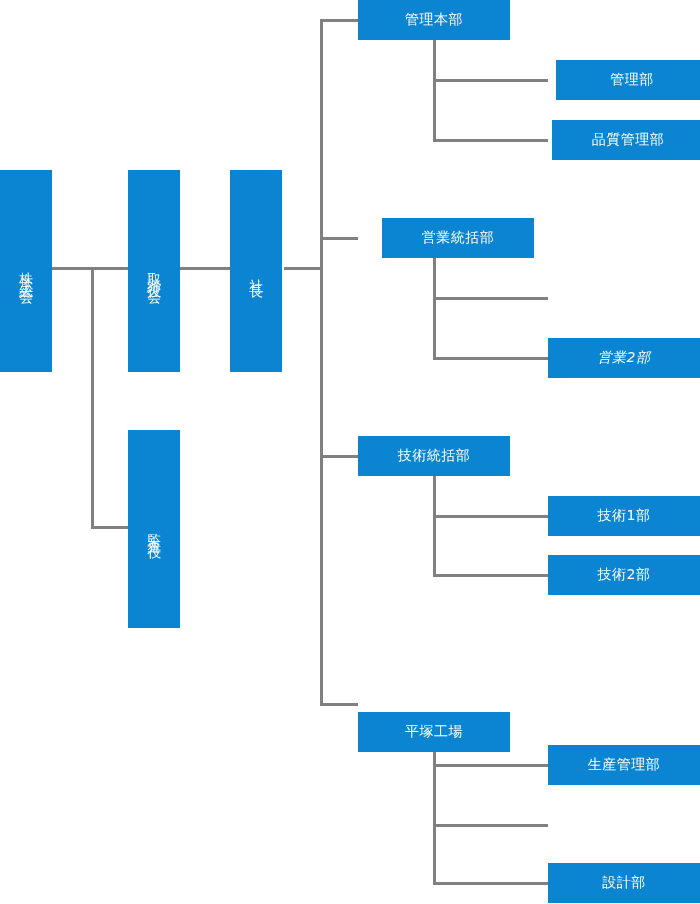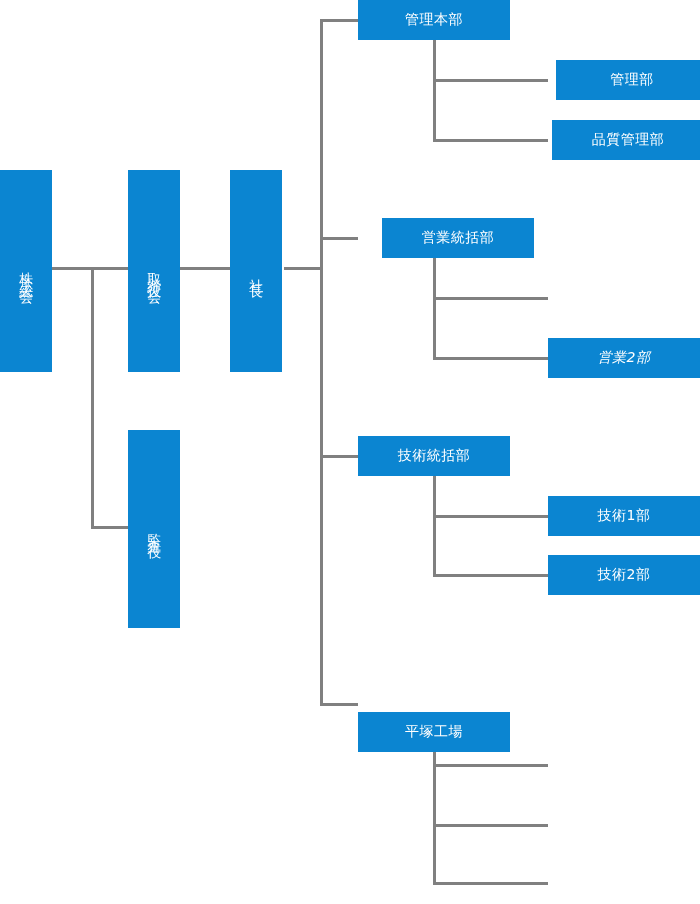--- a/index.html
+++ b/index.html
@@ -124,6 +124,7 @@
 
   <div class="node node-h" style="left:548px; top:555px;">技術2部</div>
 
+  <div class="node node-h" style="left:548px; top:745px;">生産管理部</div>
 
 
 

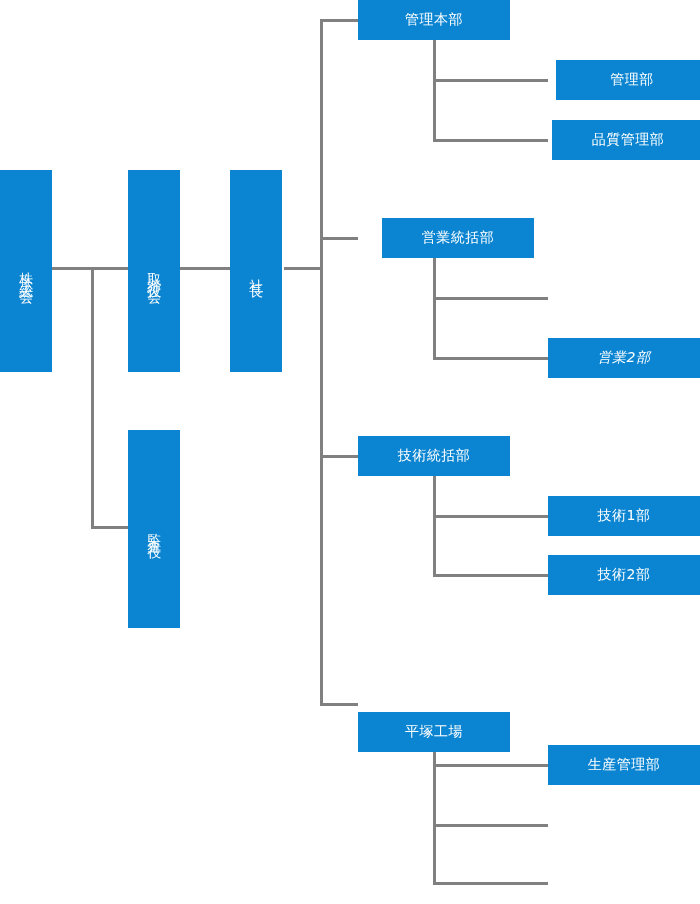--- a/index.html
+++ b/index.html
@@ -127,6 +127,7 @@
   <div class="node node-h" style="left:548px; top:745px;">生産管理部</div>
 
 
+  <div class="node node-h" style="left:548px; top:863px;">設計部</div>
 
 </div>
 

